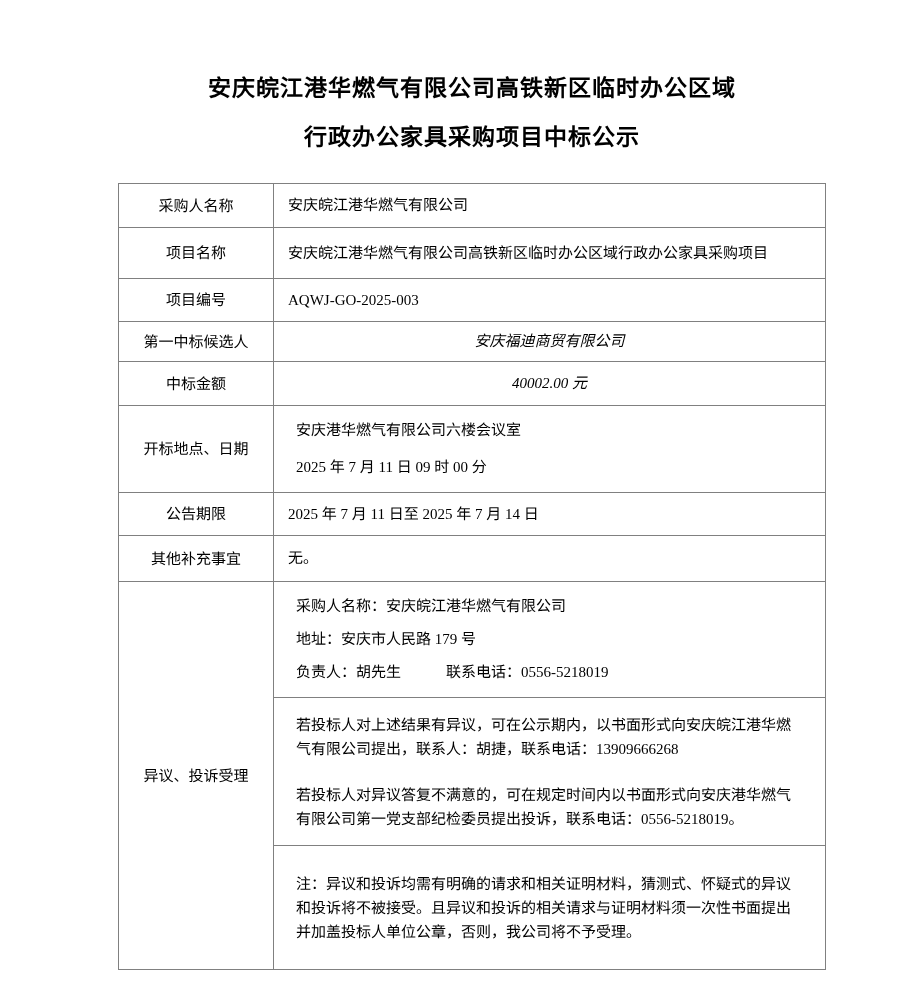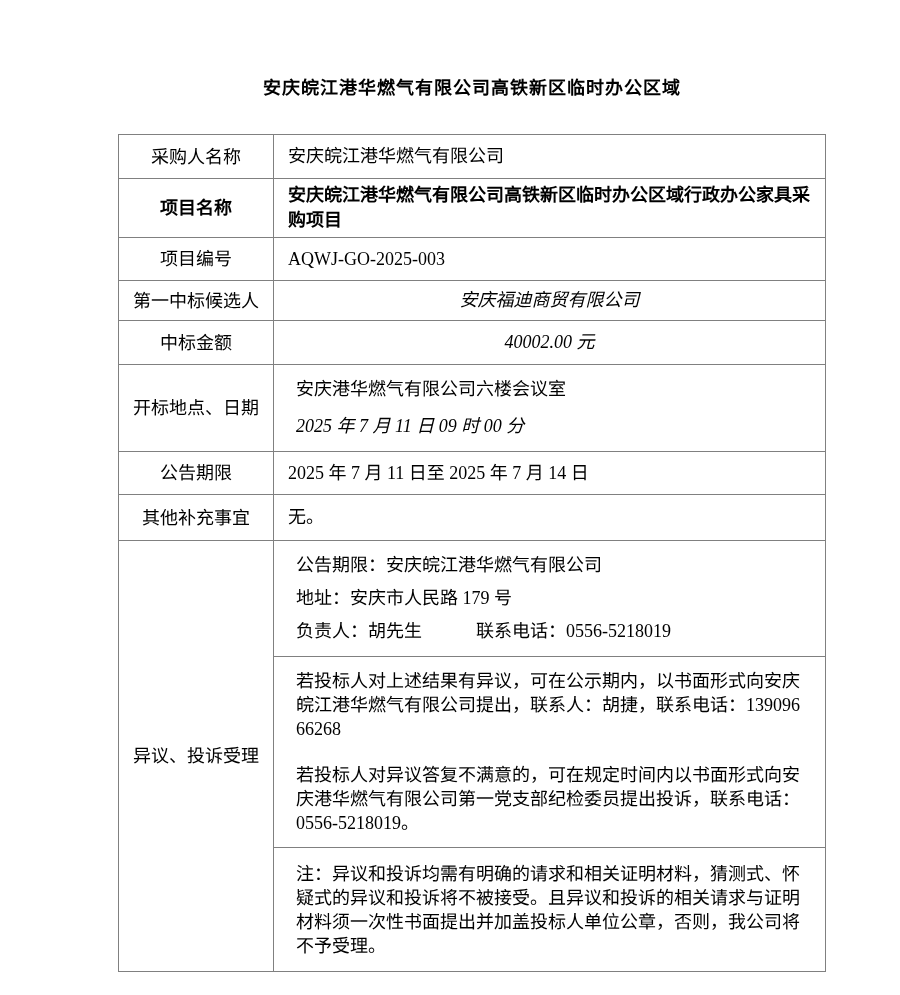--- a/index.html
+++ b/index.html
@@ -23,7 +23,7 @@
     margin-left: 118px;
     text-align: center;
     font-weight: bold;
-    font-size: 18px;
+    font-size: 23px;
     line-height: 49px;
     letter-spacing: 1px;
   }

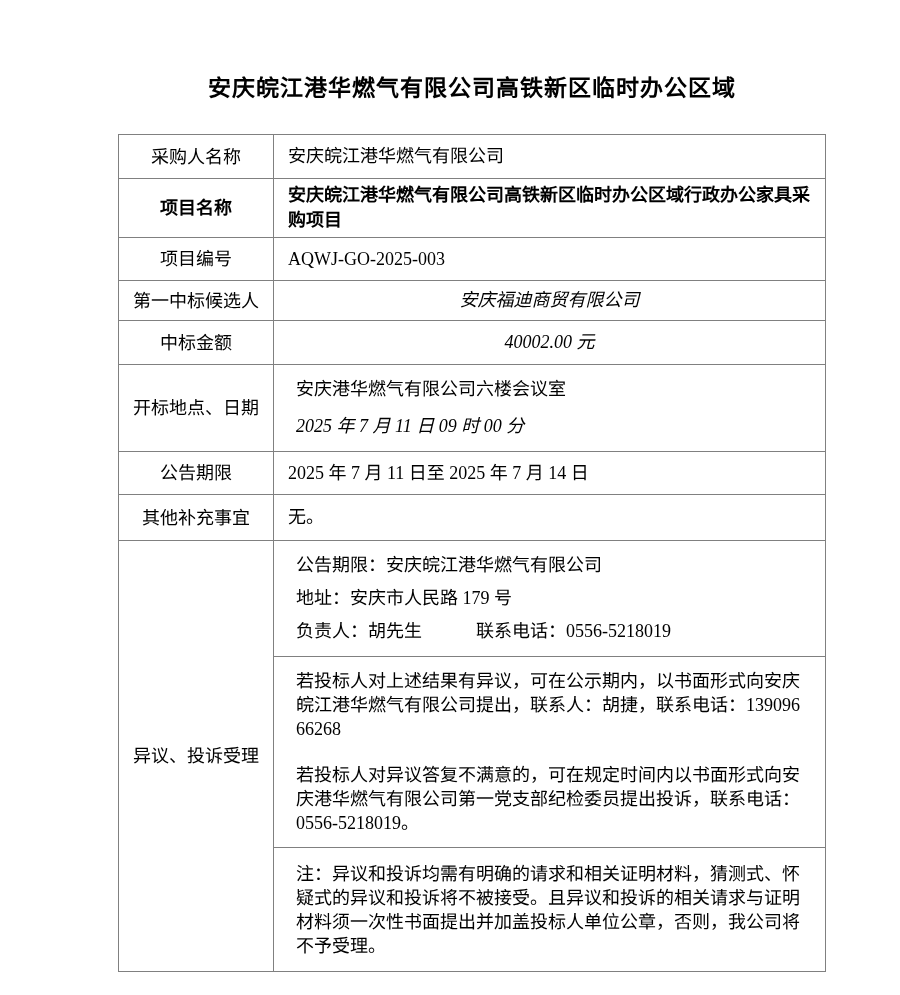--- a/index.html
+++ b/index.html
@@ -73,6 +73,7 @@
 
   <div class="title-block">
     <div>安庆皖江港华燃气有限公司高铁新区临时办公区域</div>
+    <div>行政办公家具采购项目中标公示</div>
   </div>
 
   <table class="doc-table">

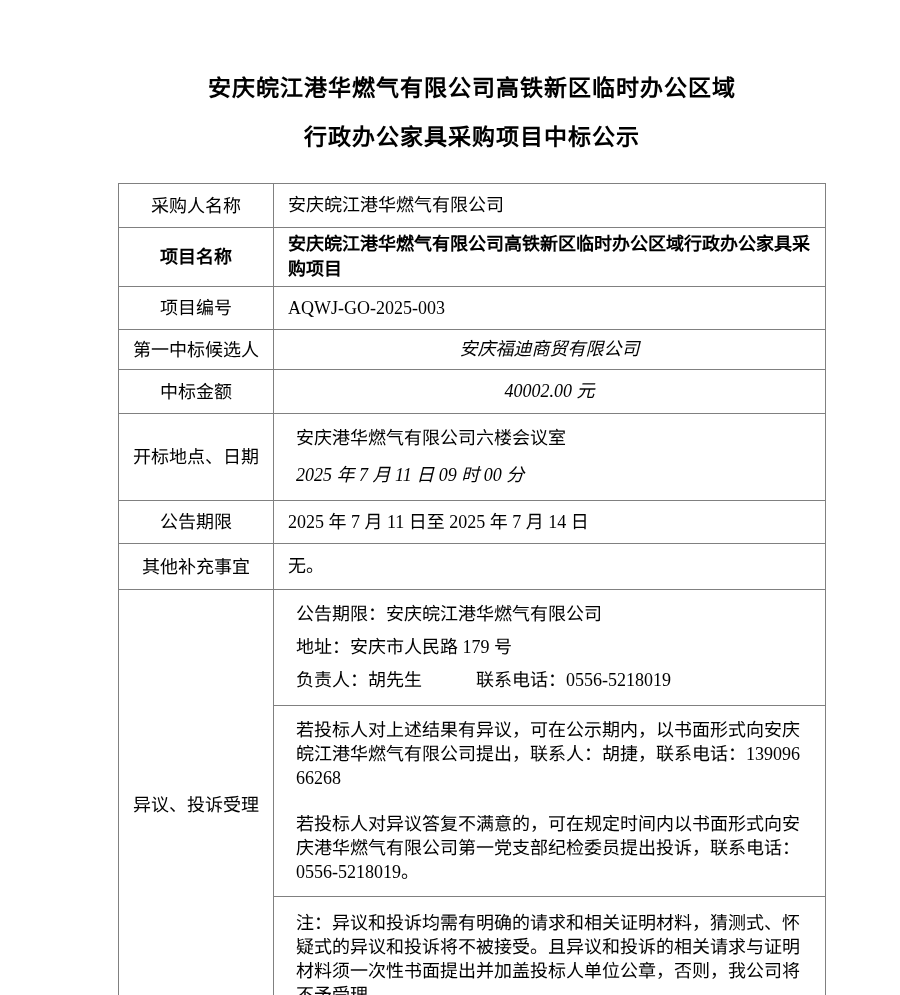--- a/index.html
+++ b/index.html
@@ -36,7 +36,7 @@
   }
   table.doc-table td {
     border: 1px solid #808080;
-    font-size: 18px;
+    font-size: 15px;
     vertical-align: middle;
     box-sizing: border-box;
     word-break: break-all;

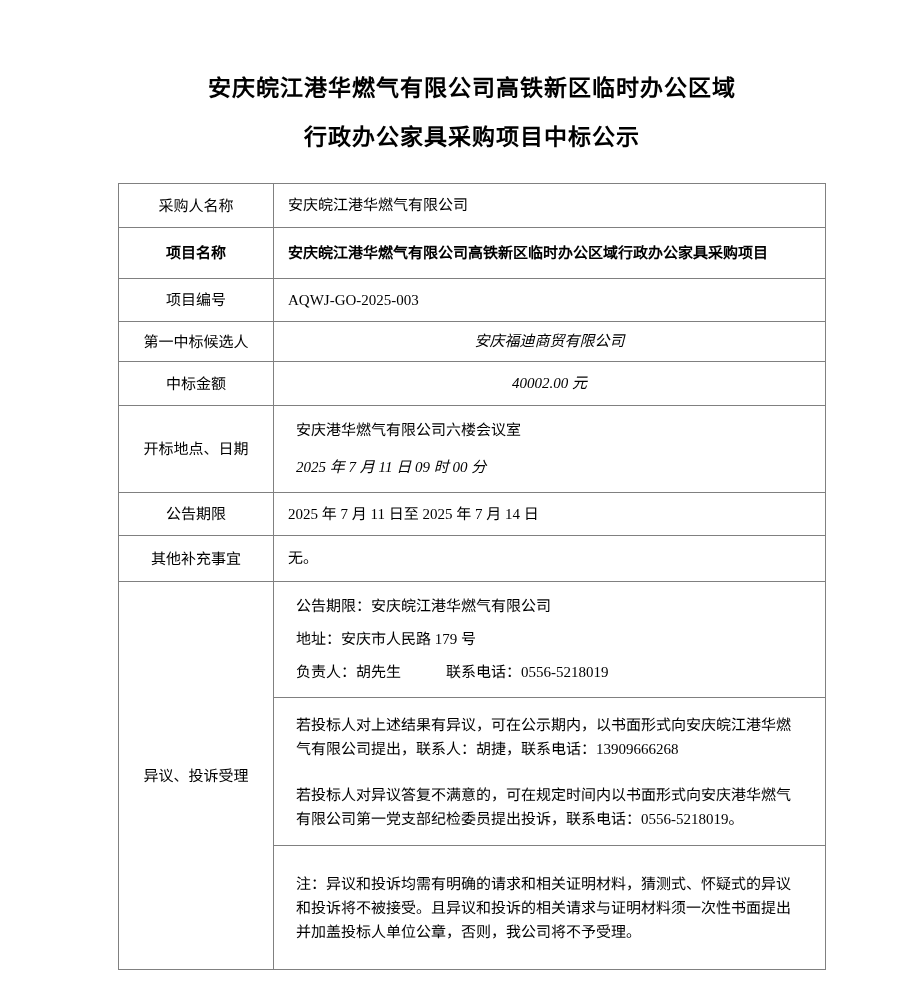--- a/index.html
+++ b/index.html
@@ -82,7 +82,7 @@
       <td class="cell-label">采购人名称</td>
       <td class="cell-value">安庆皖江港华燃气有限公司</td>
     </tr>
-    <tr style="height:51px;font-weight:bold;">
+    <tr style="height:51px;">
       <td class="cell-label">项目名称</td>
       <td class="cell-value">安庆皖江港华燃气有限公司高铁新区临时办公区域行政办公家具采购项目</td>
     </tr>

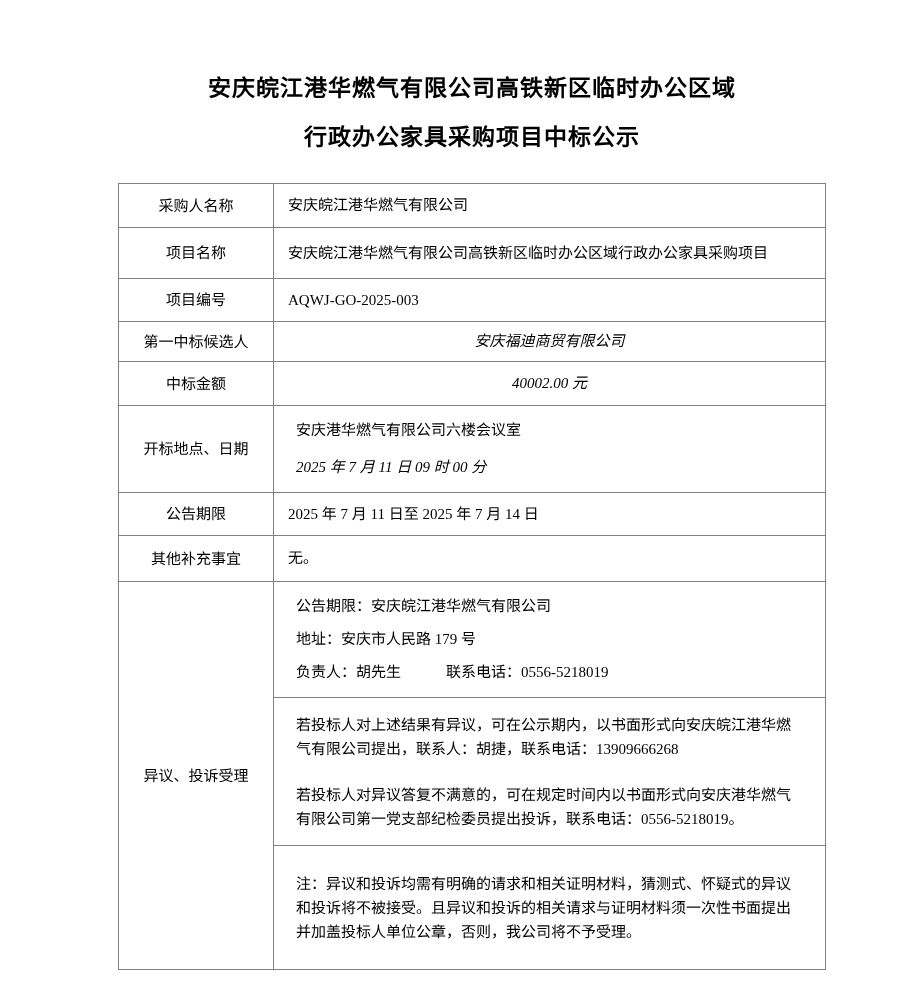--- a/index.html
+++ b/index.html
@@ -57,7 +57,7 @@
     font-style: italic;
   }
   td.cell-value p { margin: 8px; }
-  .row-opening p + p { margin-top: 12px; font-style: italic; }
+  .row-opening p + p { margin-top: 12px; }
   .sub-contact { height: 90px; vertical-align: middle; }
   .sub-contact p { line-height: 25px; }
   .sub-procedure { height: 148px; vertical-align: middle; }

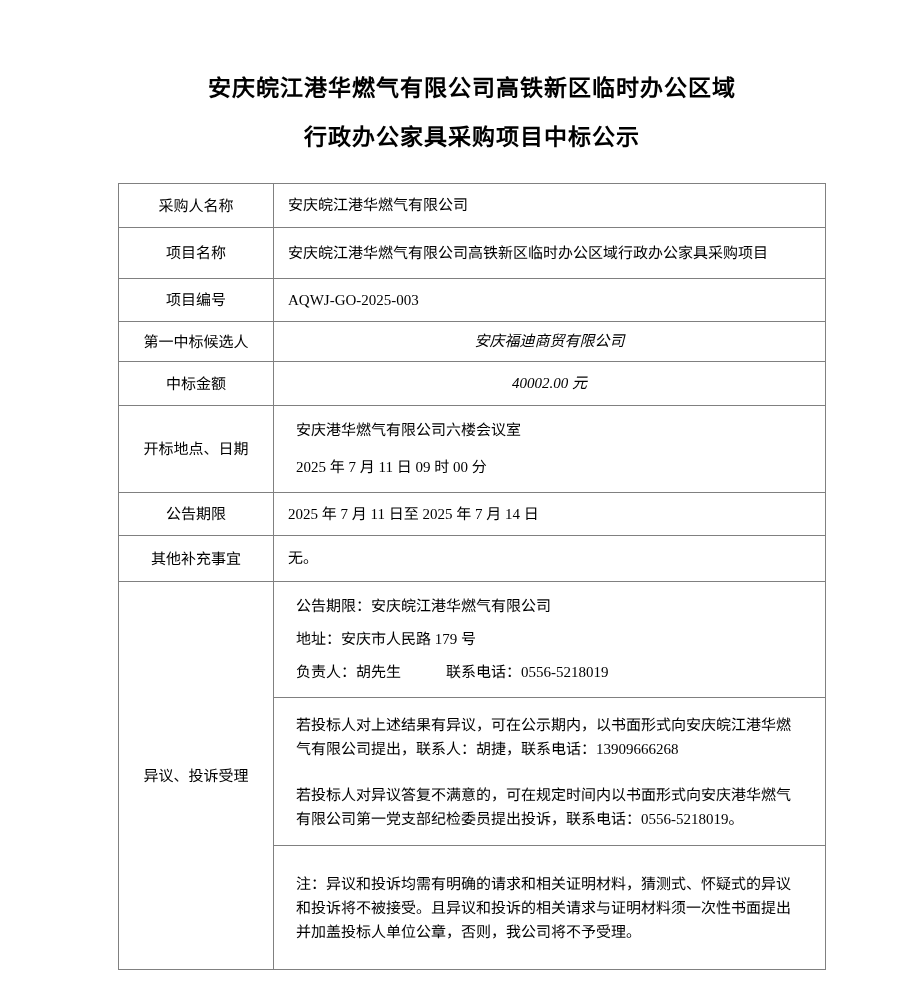--- a/index.html
+++ b/index.html
@@ -116,7 +116,7 @@
     <tr>
       <td class="cell-label" rowspan="3">异议、投诉受理</td>
       <td class="cell-value sub-contact">
-        <p>公告期限：安庆皖江港华燃气有限公司</p>
+        <p>采购人名称：安庆皖江港华燃气有限公司</p>
         <p>地址：安庆市人民路 179 号</p>
         <p>负责人：胡先生　　　联系电话：0556-5218019</p>
       </td>

